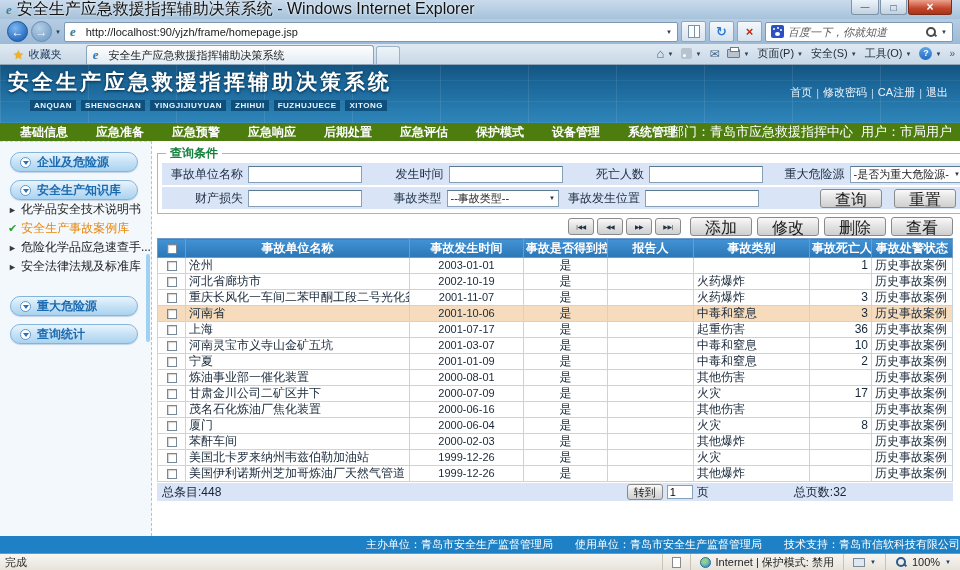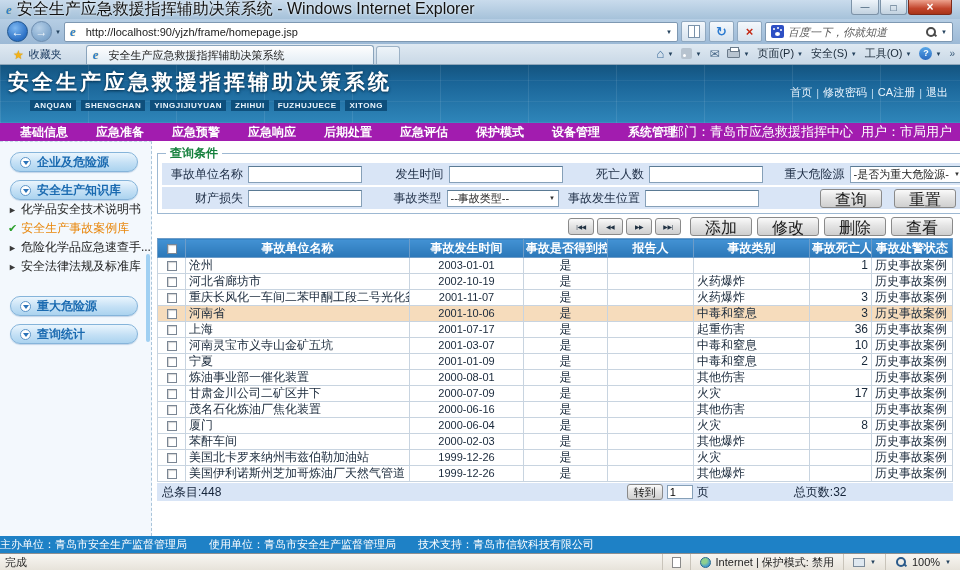--- a/index.html
+++ b/index.html
@@ -74,7 +74,7 @@
   .hdr-links a{color:#eaf4fd;text-decoration:none;padding:0 2px;}
   .lsep{color:#bcd8ec;padding:0 2px;}
 
-  .app-nav{height:18px;background:#a21caf;display:flex;align-items:center;padding:0 6px;position:relative;}
+  .app-nav{height:18px;background:#4d7c0f;display:flex;align-items:center;padding:0 6px;position:relative;}
   .nav-item{color:#fff;font-size:12px;font-weight:bold;line-height:18px;padding:0 14px;white-space:nowrap;}
   .nav-right{position:absolute;right:8px;font-size:13px;color:#fff;display:flex;gap:8px;white-space:nowrap;}
 

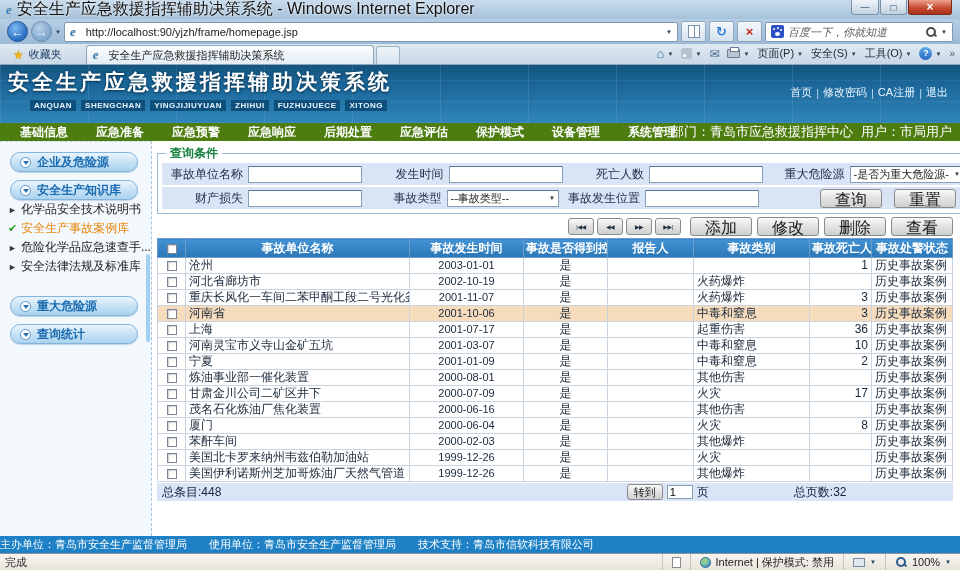--- a/index.html
+++ b/index.html
@@ -131,7 +131,7 @@
   .pg-input{width:26px;height:14px;border:1px solid #86a0b8;font-size:11px;font-family:inherit;padding:0 2px;}
   .pb-pages{position:absolute;left:80%;}
 
-  .app-footer{height:17px;background:#1e81c6;color:#fff;font-size:11px;text-align:left;line-height:17px;white-space:nowrap;overflow:hidden;}
+  .app-footer{height:17px;background:#1e81c6;color:#fff;font-size:11px;text-align:right;line-height:17px;white-space:nowrap;overflow:hidden;}
 
   
   .statusbar{position:absolute;bottom:0;left:0;right:0;height:17px;background:linear-gradient(#f8f6f2,#e7e3da);border-top:1px solid #8e8e8e;display:flex;align-items:center;font-size:11px;color:#222;padding-left:5px;}

